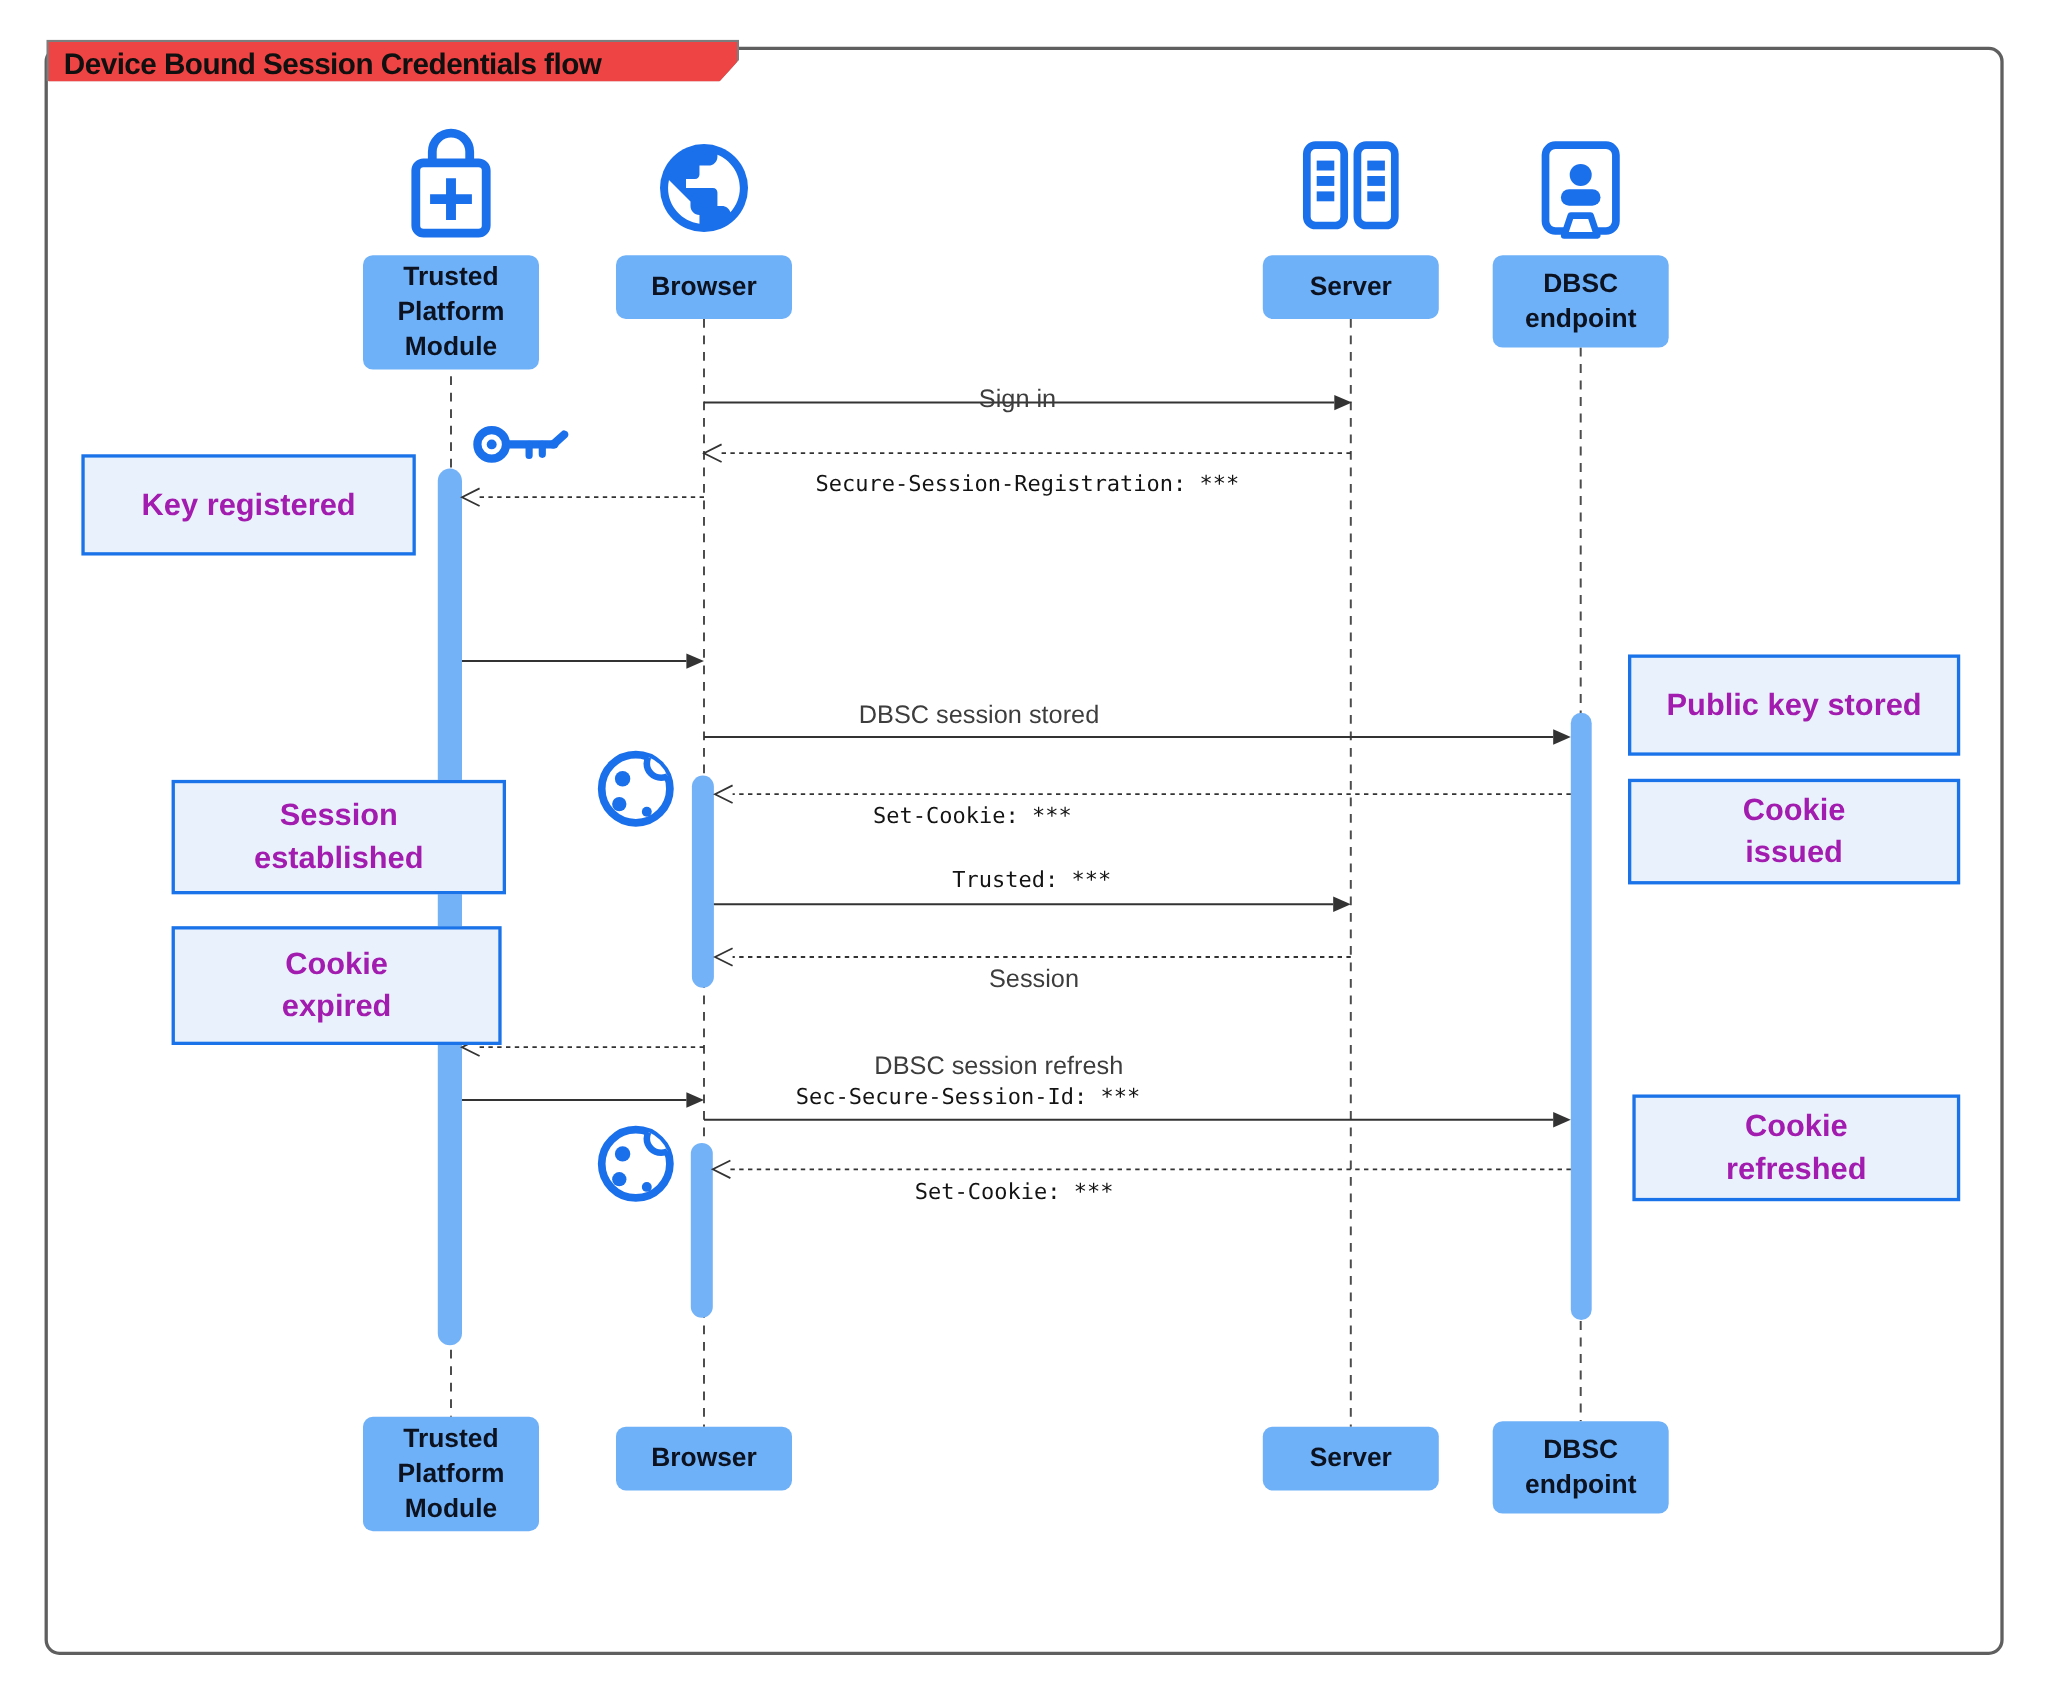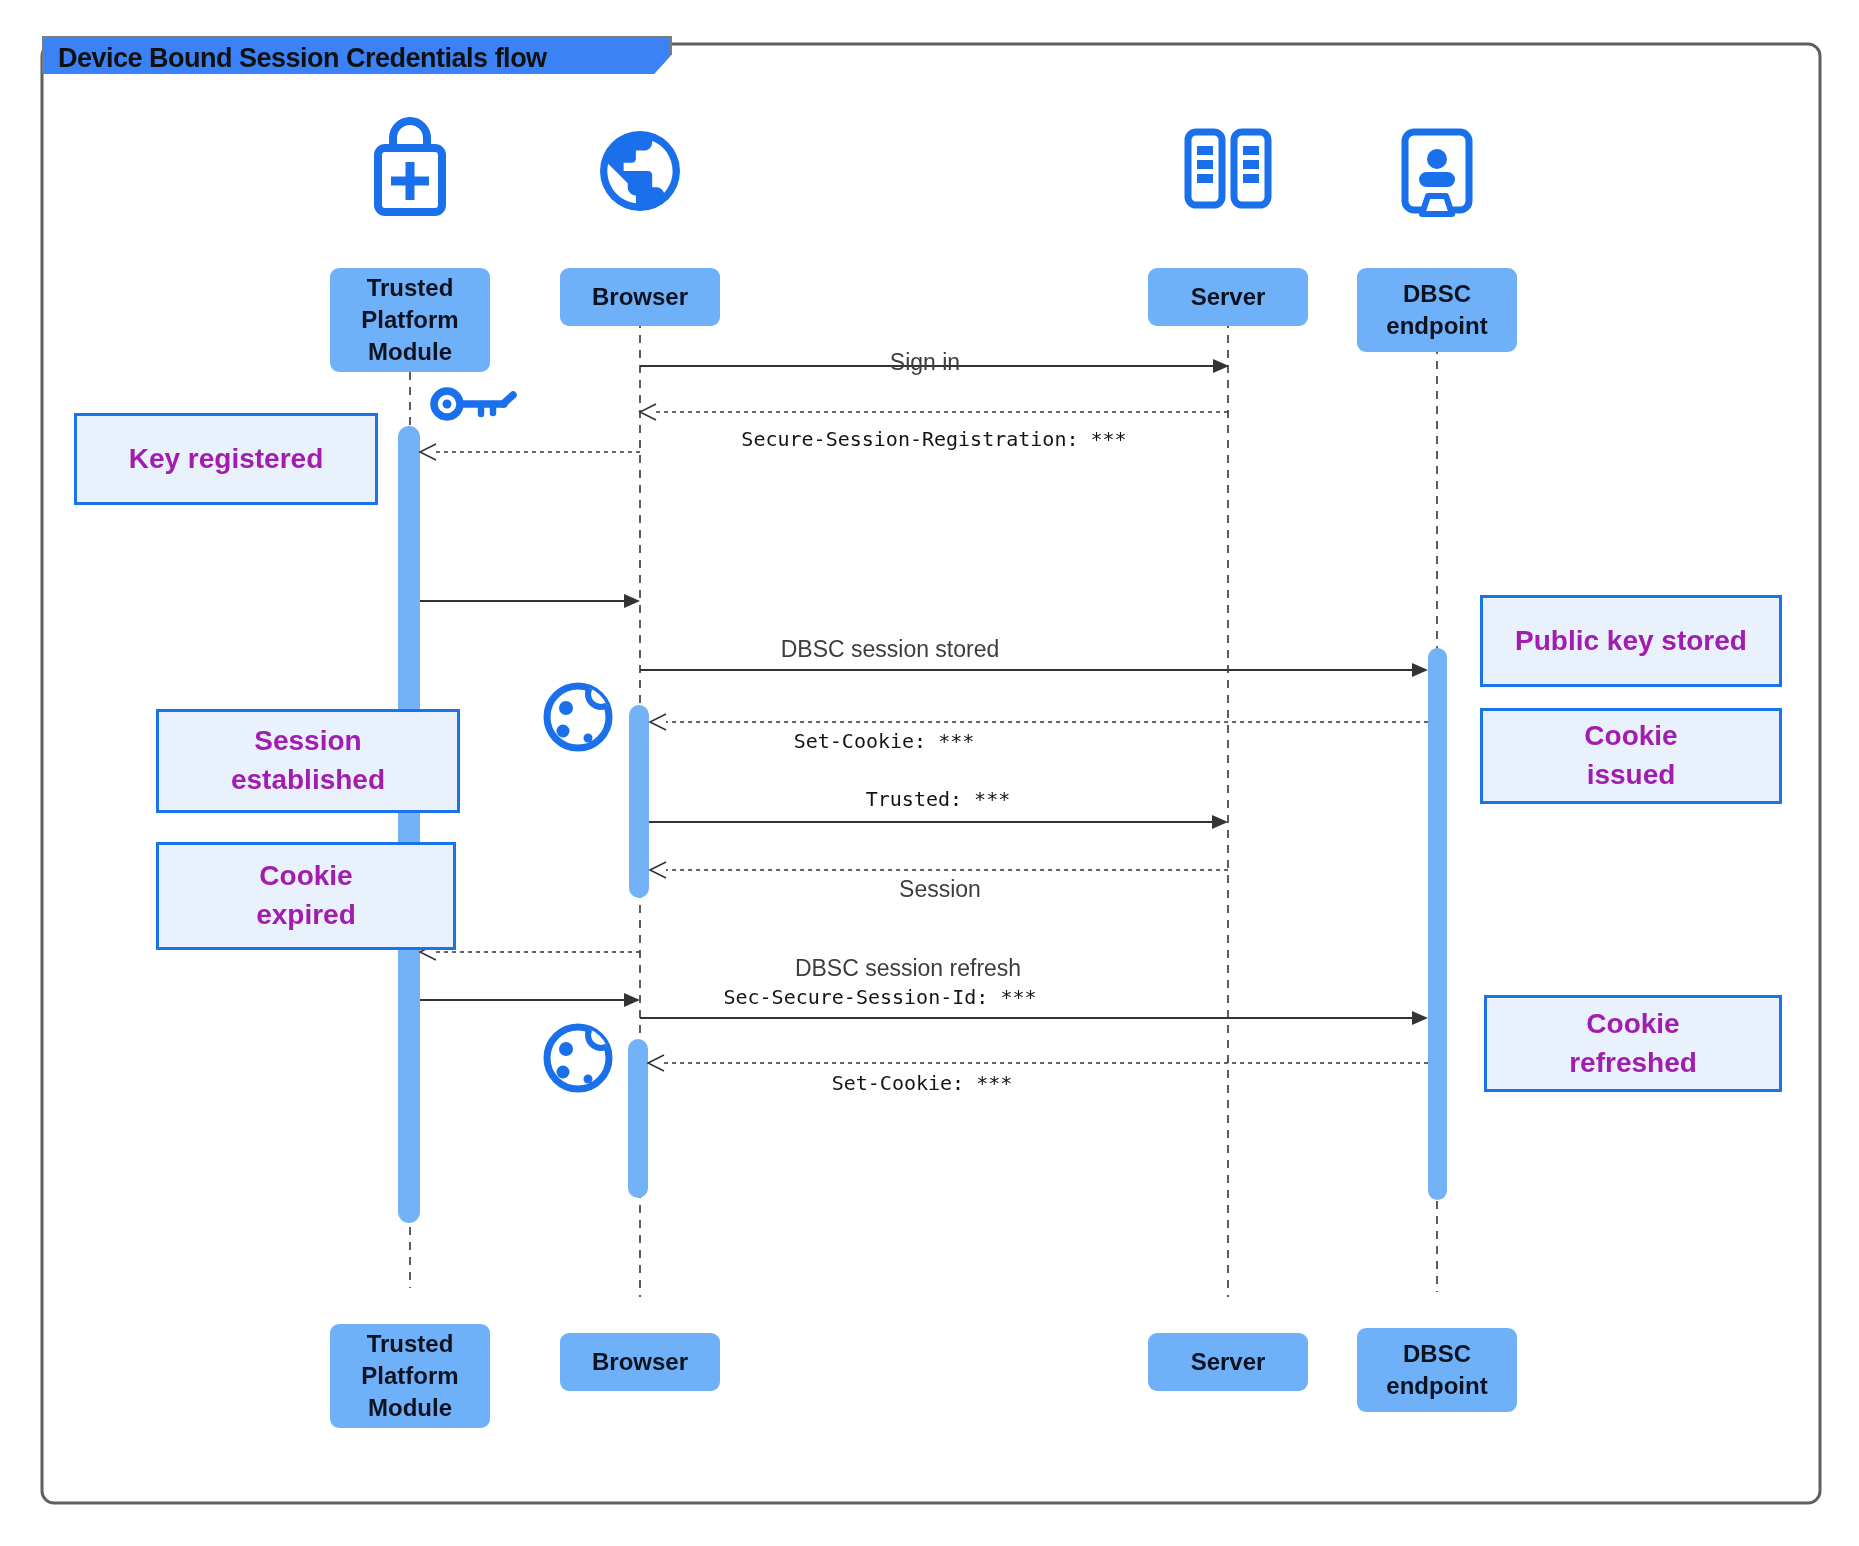--- a/index.html
+++ b/index.html
@@ -9,7 +9,7 @@
   
   .tab-outer{position:absolute;left:42px;top:36px;width:630px;height:38px;background:#7d7d7d;
              clip-path:polygon(0 0,100% 0,100% 48%,calc(100% - 18px) 100%,0 100%);}
-  .tab-inner{position:absolute;left:2px;top:2px;width:626px;height:40px;background:#3b82f6;
+  .tab-inner{position:absolute;left:2px;top:2px;width:626px;height:40px;background:#ef4444;
              clip-path:polygon(0 0,100% 0,100% 46%,calc(100% - 17px) 100%,0 100%);
              display:flex;align-items:center;}
   .tab-inner span{font-size:27px;font-weight:700;color:#101010;padding-left:14px;letter-spacing:-0.5px;}

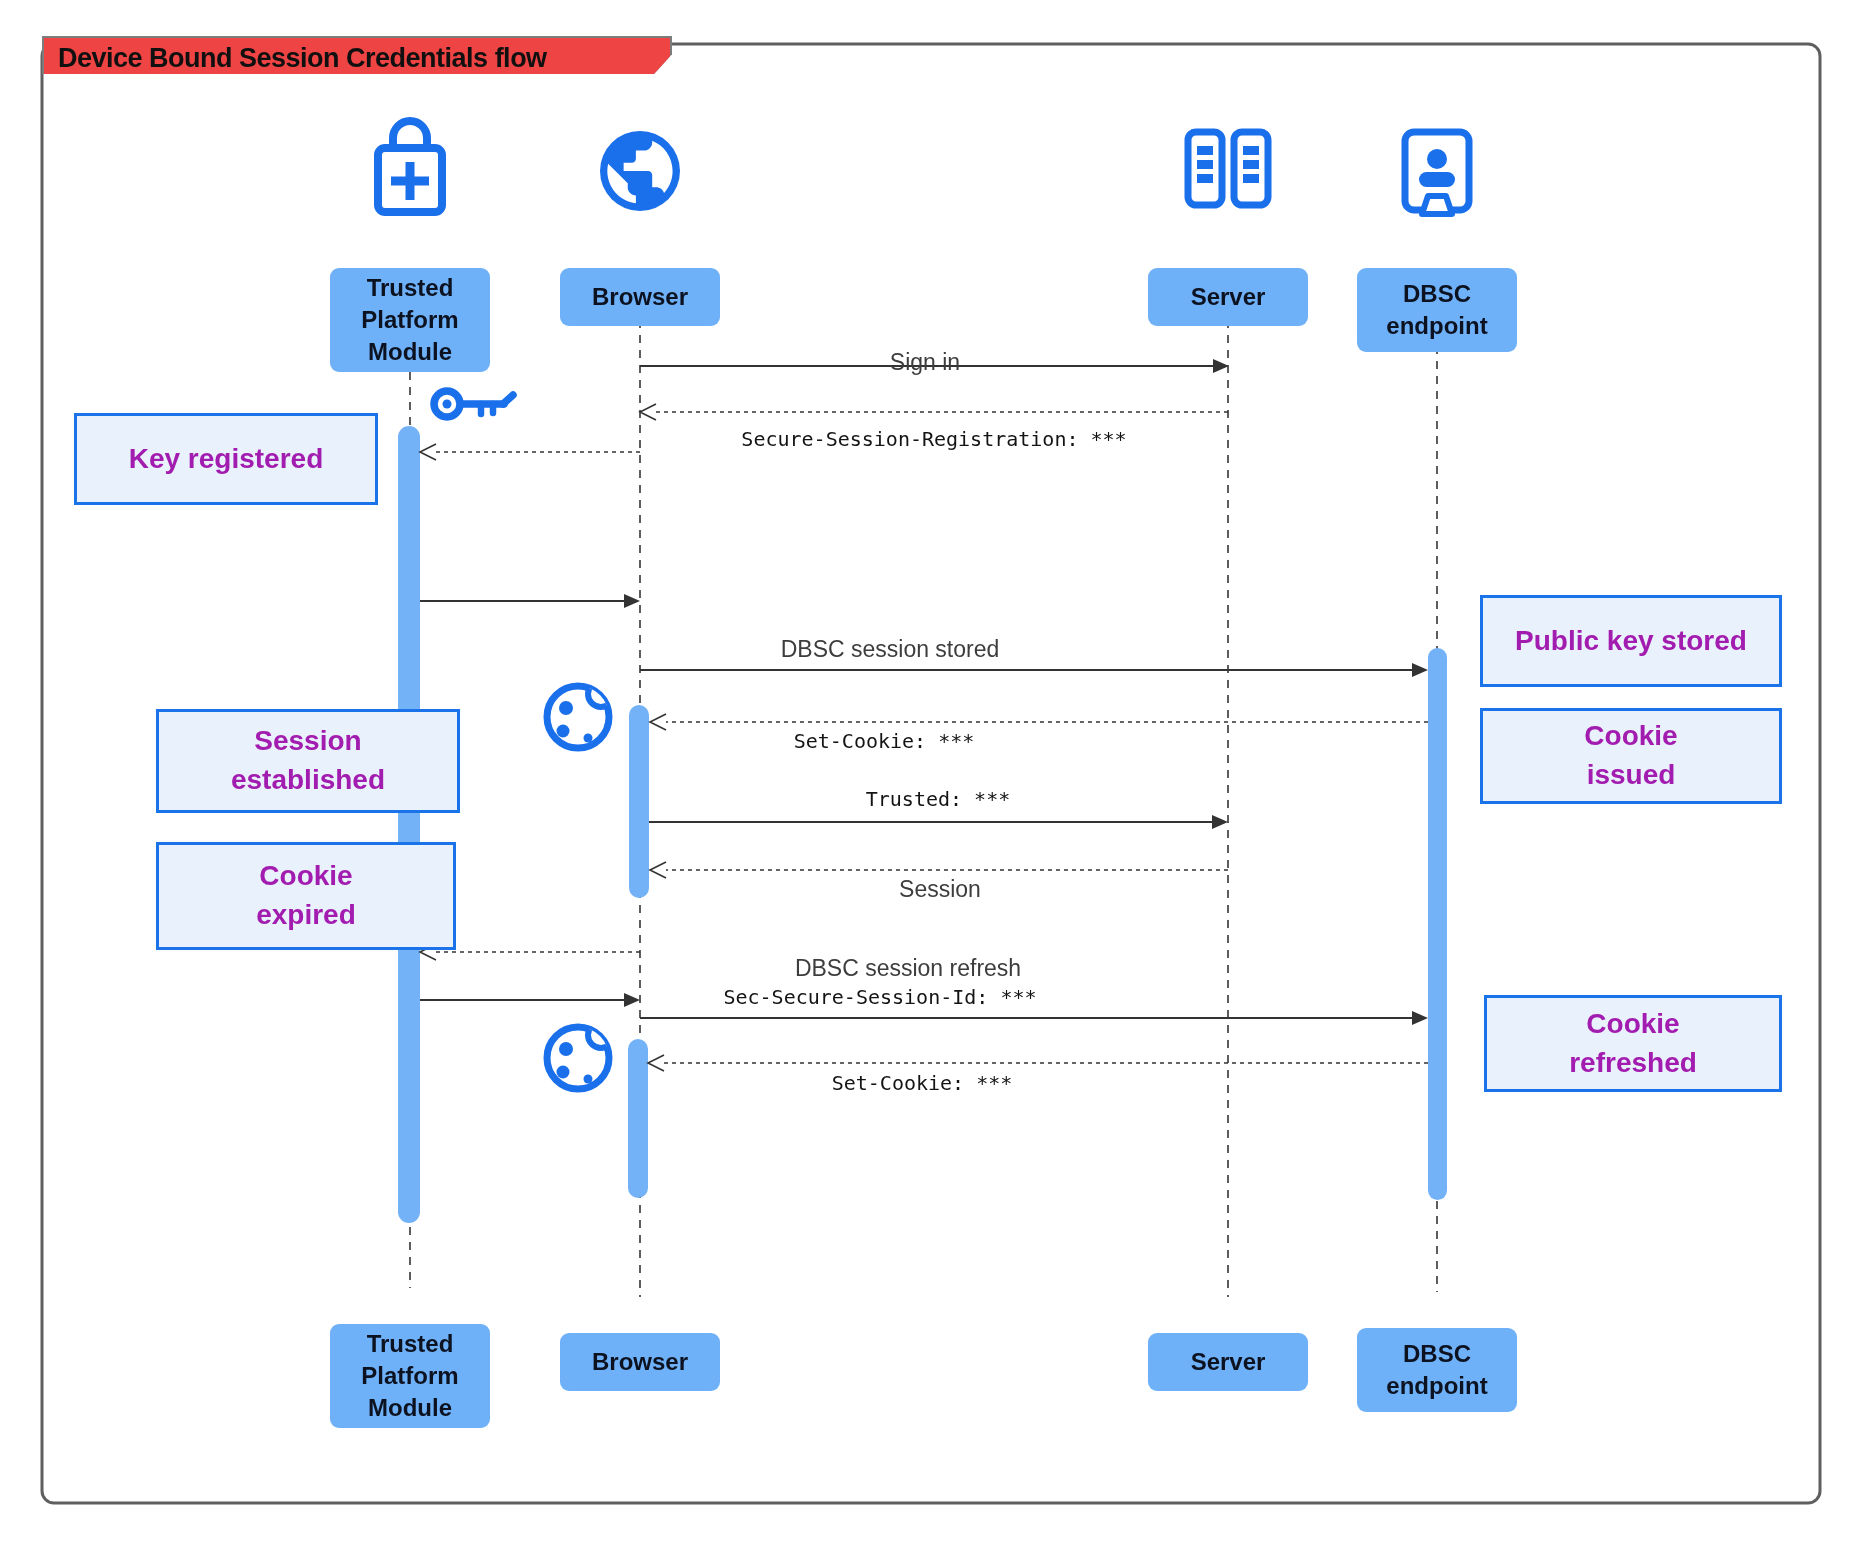--- a/index.html
+++ b/index.html
@@ -15,7 +15,7 @@
   .tab-inner span{font-size:27px;font-weight:700;color:#101010;padding-left:14px;letter-spacing:-0.5px;}
   
   .actor-label{position:absolute;background:#6fb1f8;border-radius:9px;display:flex;
-               align-items:center;justify-content:center;text-align:center;margin-top:36px;}
+               align-items:center;justify-content:center;text-align:center;}
   .actor-label span{font-size:24px;font-weight:700;color:#0c1220;line-height:1.32;white-space:pre-line;}
   
   .note{position:absolute;background:#e9f1fd;border:3px solid #1a73e8;box-sizing:border-box;

